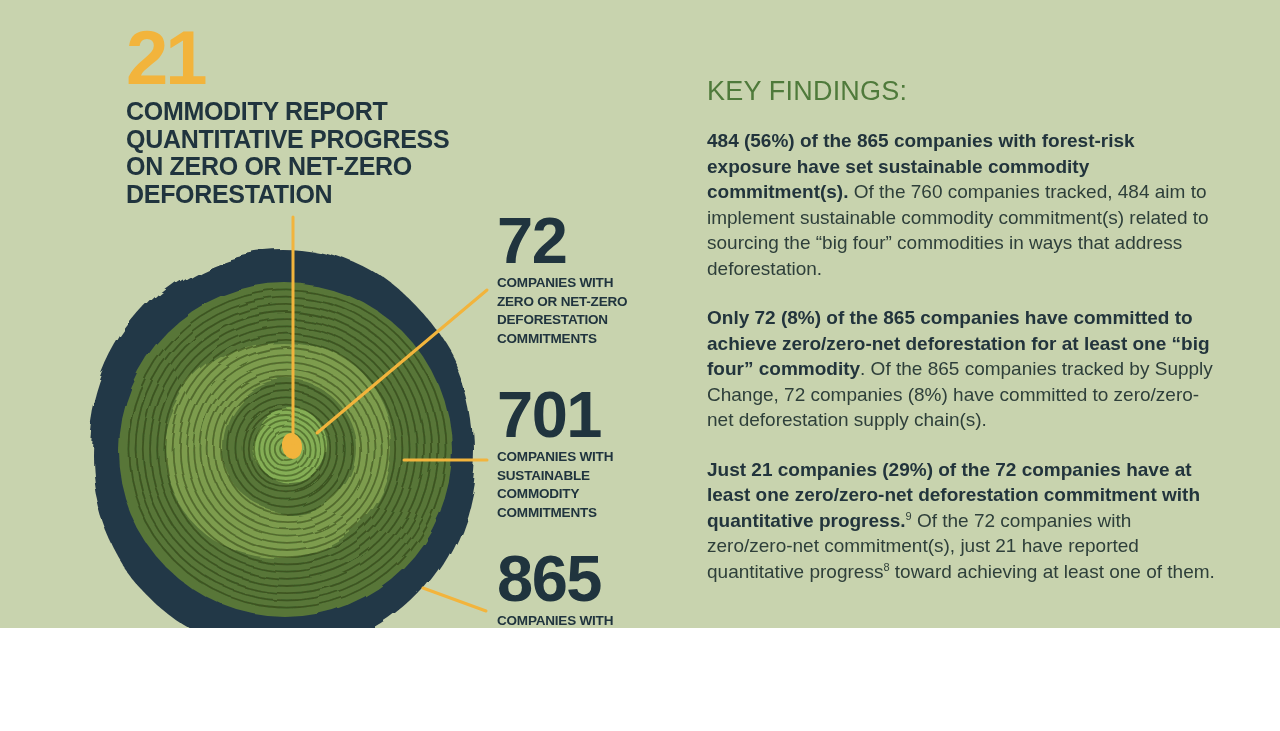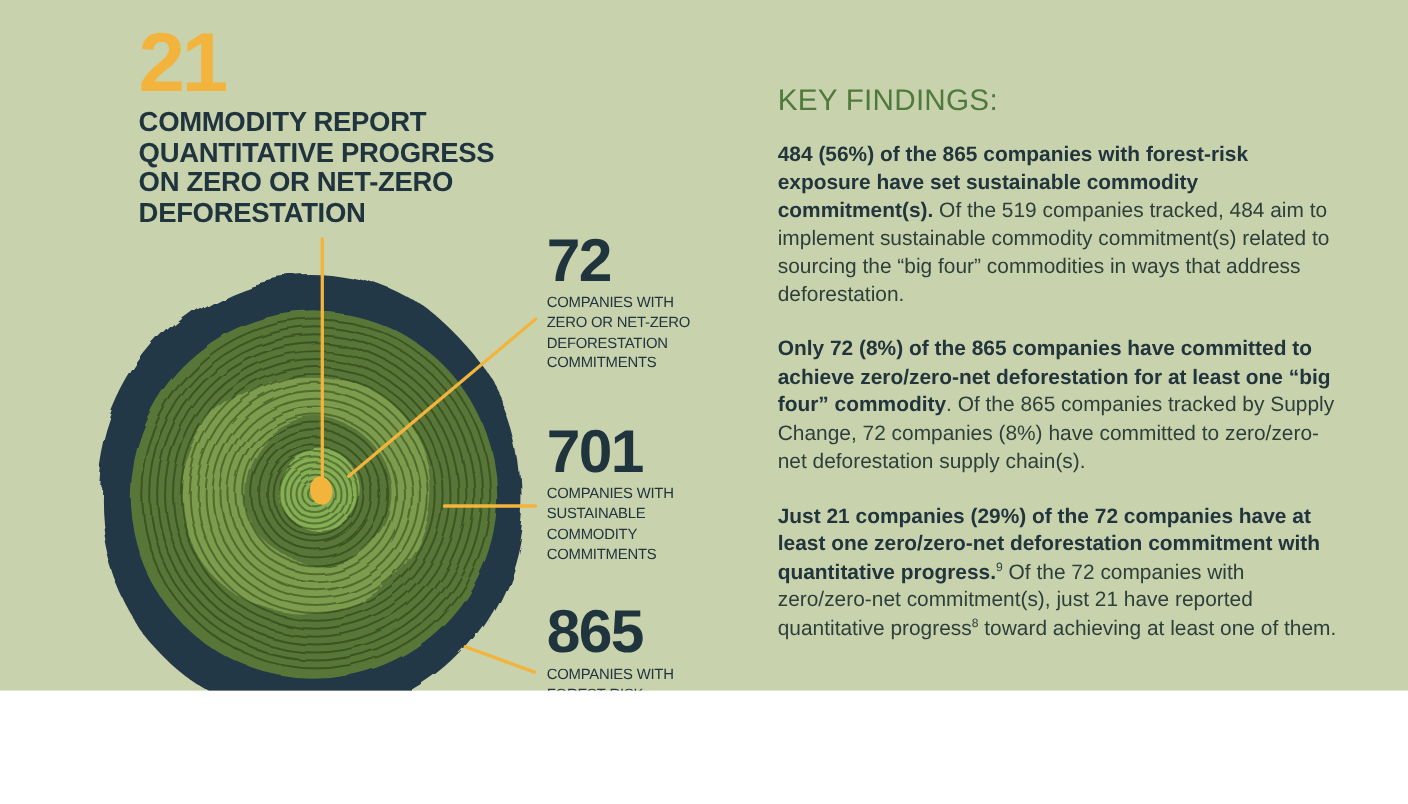--- a/index.html
+++ b/index.html
@@ -125,7 +125,7 @@
   <div class="abs findings">
     <h2>KEY FINDINGS:</h2>
 
-    <p><b>484 (56%) of the 865 companies with forest-risk exposure have set sustainable commodity commitment(s).</b><span> Of the 519 companies tracked, 484 aim to implement sustainable commodity commitment(s) related to sourcing the “big four” commodities in ways that address deforestation.</span></p>
+    <p><b>484 (56%) of the 865 companies with forest-risk exposure have set sustainable commodity commitment(s).</b><span> Of the 760 companies tracked, 484 aim to implement sustainable commodity commitment(s) related to sourcing the “big four” commodities in ways that address deforestation.</span></p>
 
     <p><b>Only 72 (8%) of the 865 companies have committed to achieve zero/zero-net deforestation for at least one “big four” commodity</b><span>. Of the 865 companies tracked by Supply Change, 72 companies (8%) have committed to zero/zero-net deforestation supply chain(s).</span></p>
 

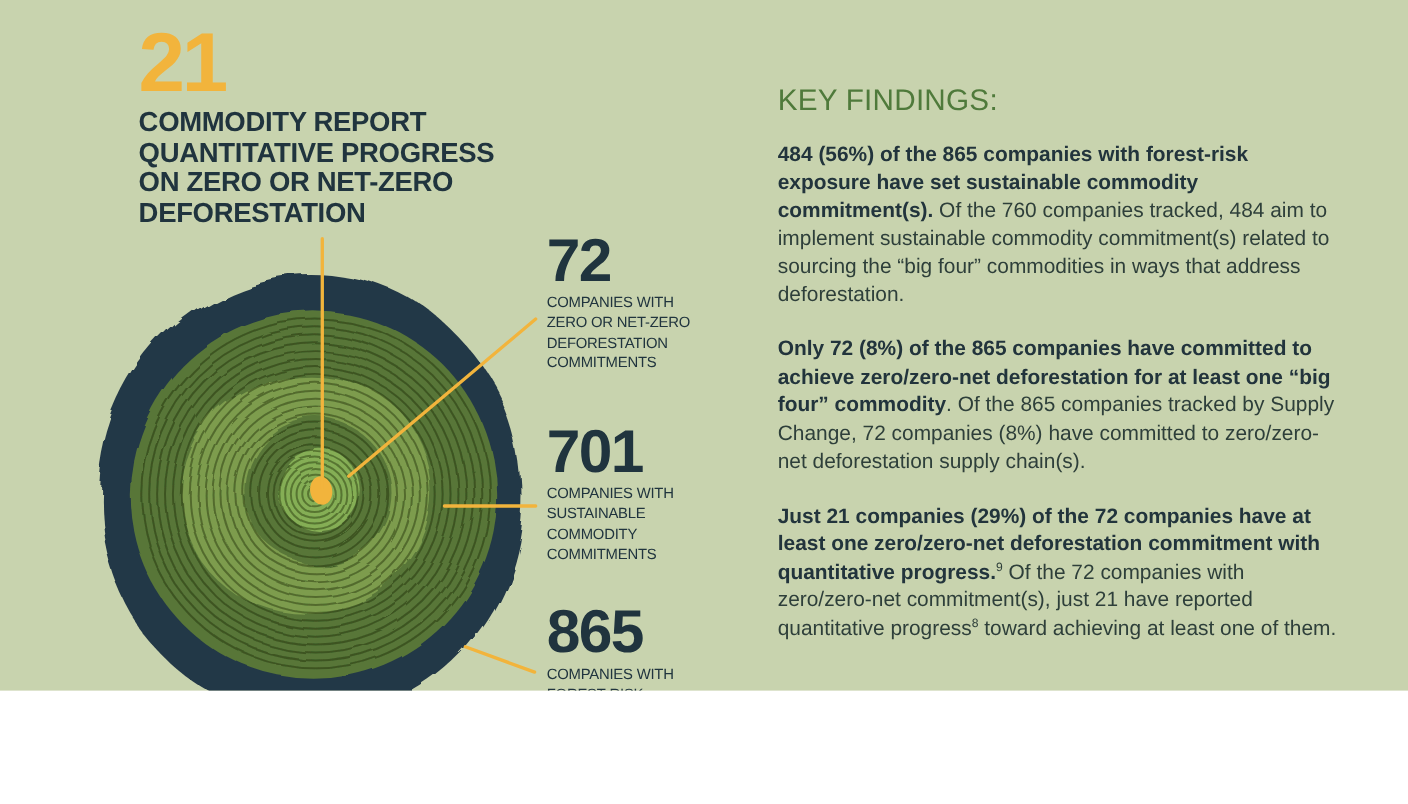--- a/index.html
+++ b/index.html
@@ -16,7 +16,7 @@
 
   
   .callout{left:497px;width:190px}
-  .callout-num{font-weight:700;font-size:55px;line-height:.85;letter-spacing:-1.5px;color:#20343e}
+  .callout-num{font-weight:700;font-size:65px;line-height:.85;letter-spacing:-1.5px;color:#20343e}
   .callout-label{margin-top:6px;font-weight:400;font-size:13.5px;line-height:18.5px;
                  letter-spacing:-.2px;color:#20343e;white-space:pre-line}
 

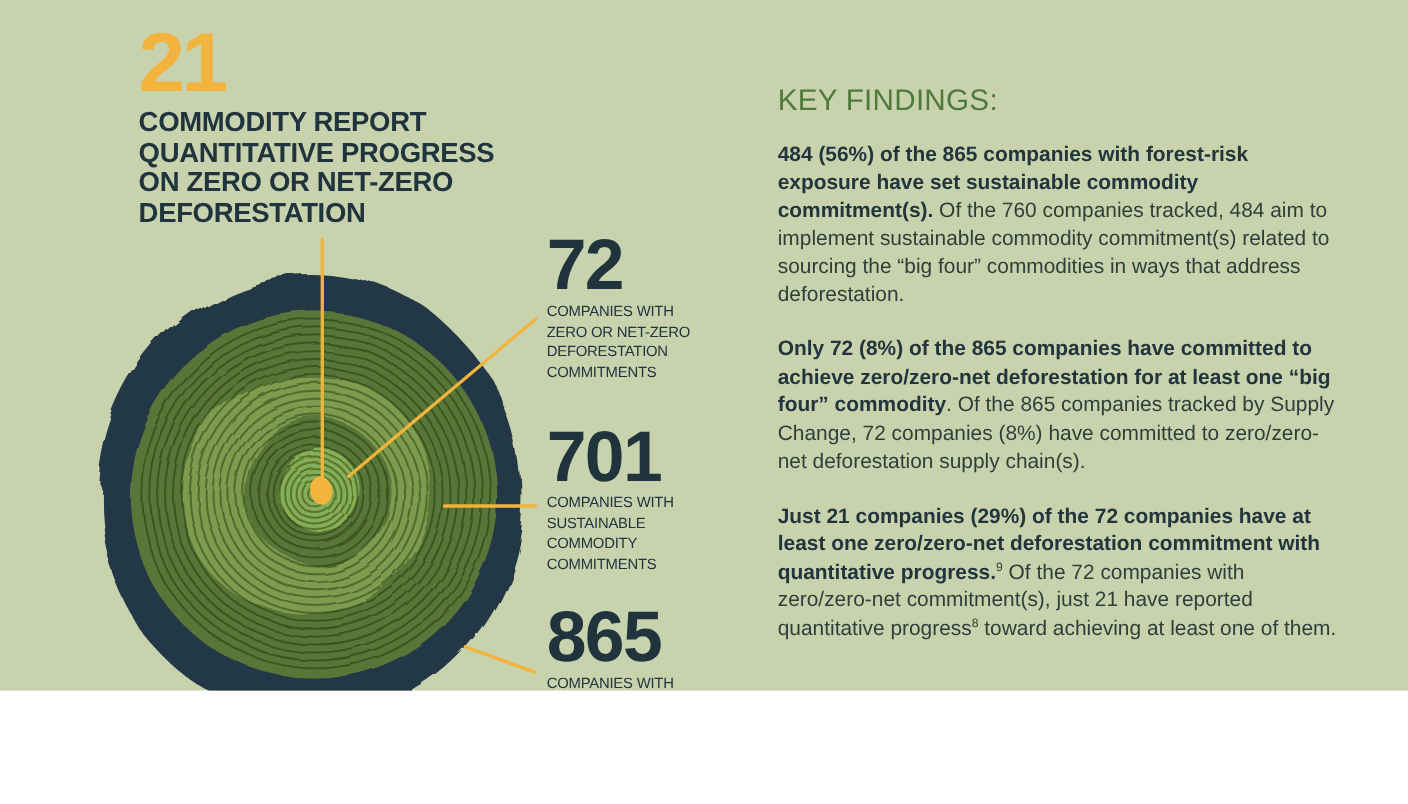--- a/index.html
+++ b/index.html
@@ -17,7 +17,7 @@
   
   .callout{left:497px;width:190px}
   .callout-num{font-weight:700;font-size:65px;line-height:.85;letter-spacing:-1.5px;color:#20343e}
-  .callout-label{margin-top:6px;font-weight:400;font-size:13.5px;line-height:18.5px;
+  .callout-label{margin-top:6px;font-weight:700;font-size:13.5px;line-height:18.5px;
                  letter-spacing:-.2px;color:#20343e;white-space:pre-line}
 
   

